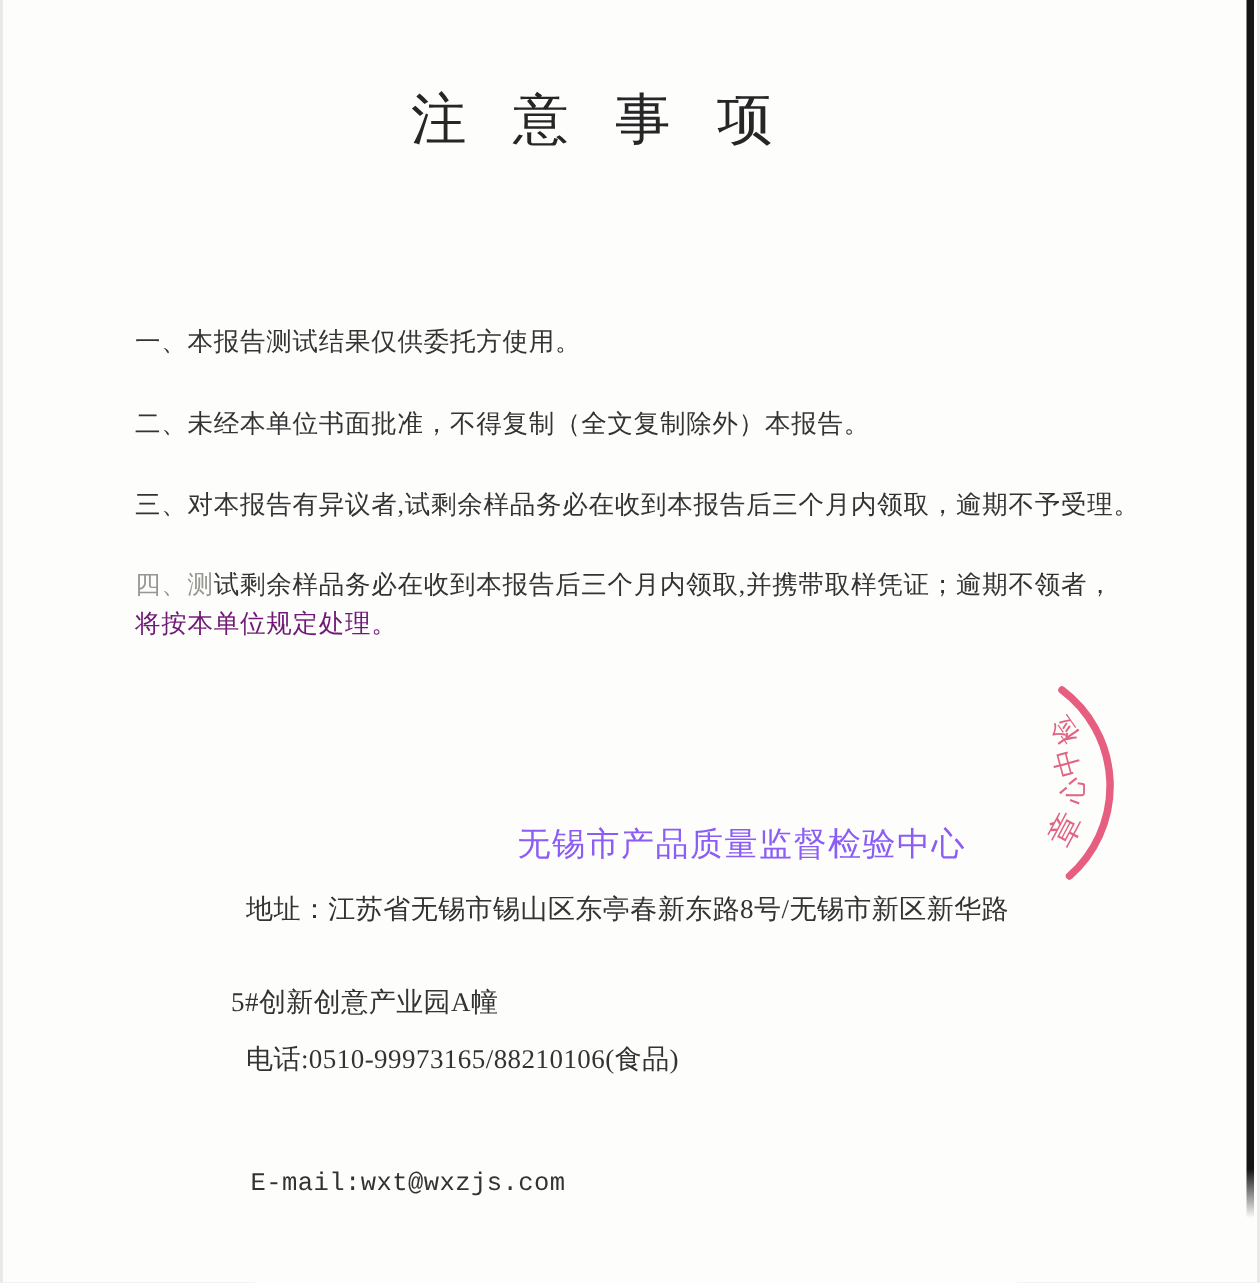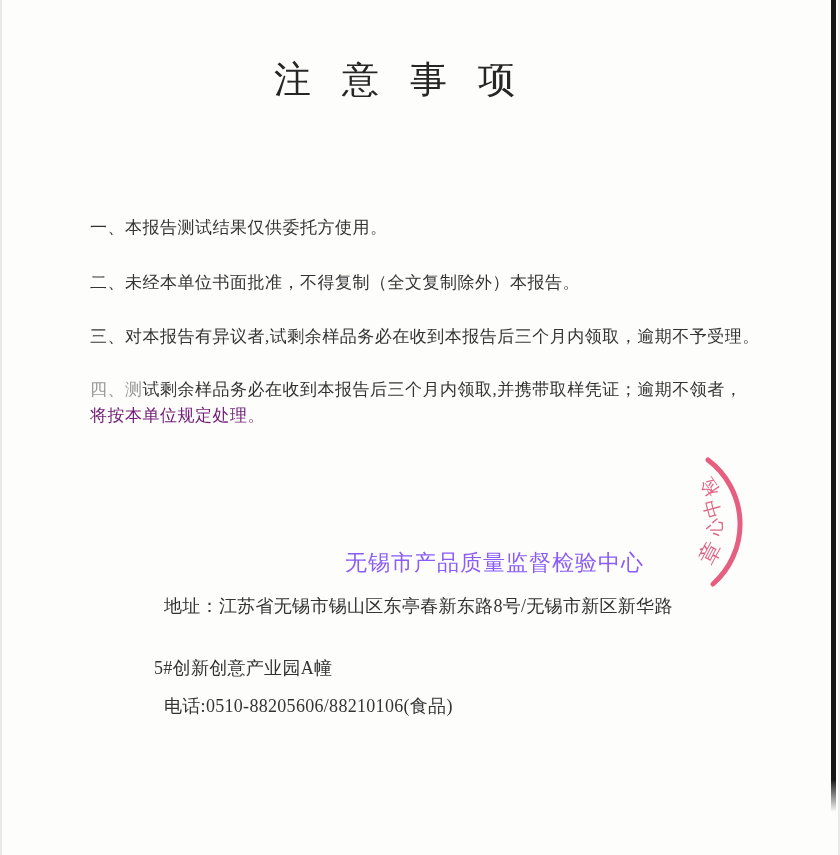--- a/index.html
+++ b/index.html
@@ -116,7 +116,7 @@
   <div class="contact-line addr2">5#创新创意产业园A幢</div>
 
 
-  <div class="contact-line phone">电话:0510-88205606/88210106(食品)</div>
+  <div class="contact-line phone">电话:0510-99973165/88210106(食品)</div>
 
 
 

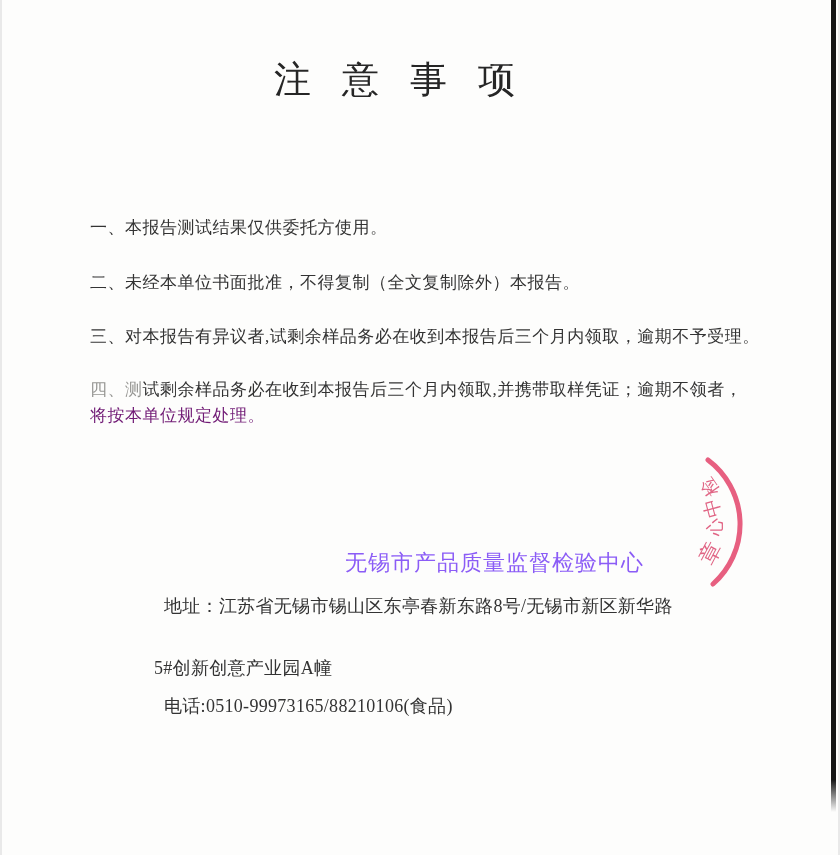--- a/index.html
+++ b/index.html
@@ -119,6 +119,7 @@
   <div class="contact-line phone">电话:0510-99973165/88210106(食品)</div>
 
 
+  <div class="contact-line email">E-mail:wxt@wxzjs.com</div>
 
   <svg class="seal-svg" viewBox="0 0 840 855">
     <path d="M 706 460 A 80 80 0 0 1 711 584" fill="none" stroke="#e23e66" stroke-width="5" stroke-linecap="round" opacity="0.9"></path>

